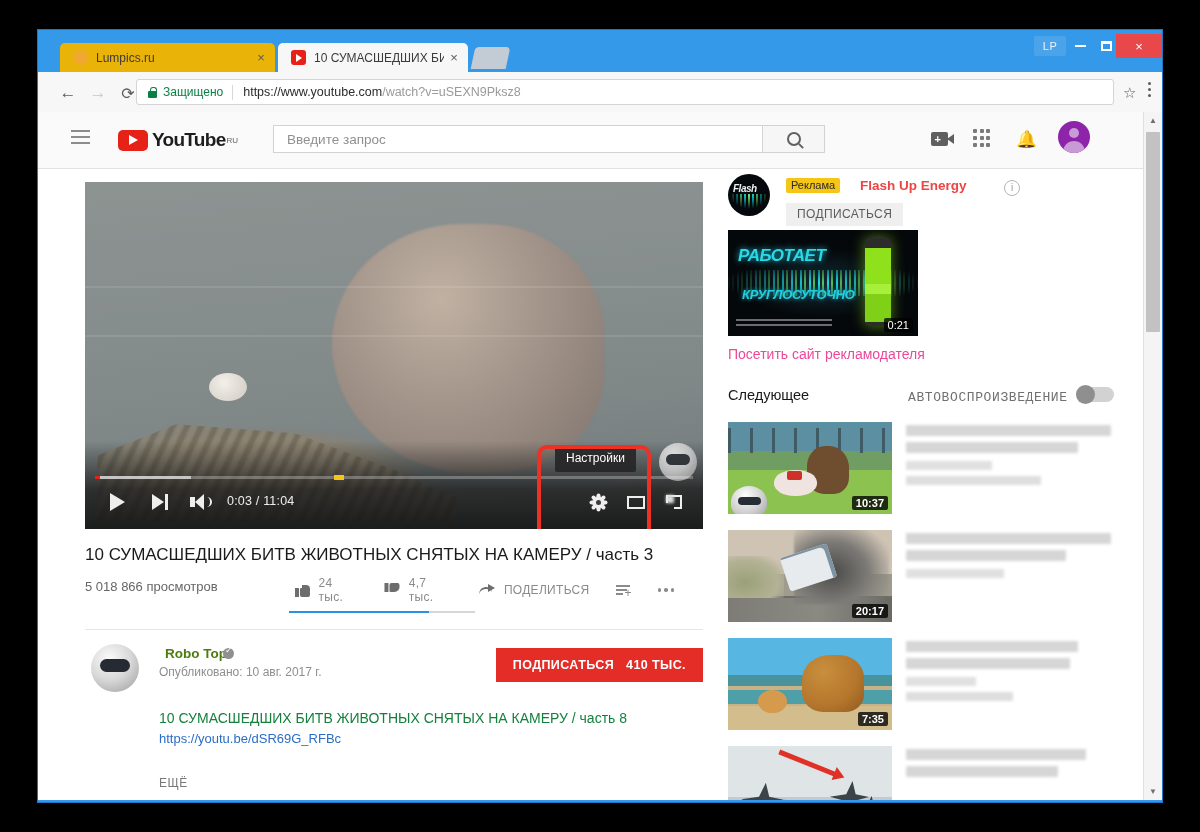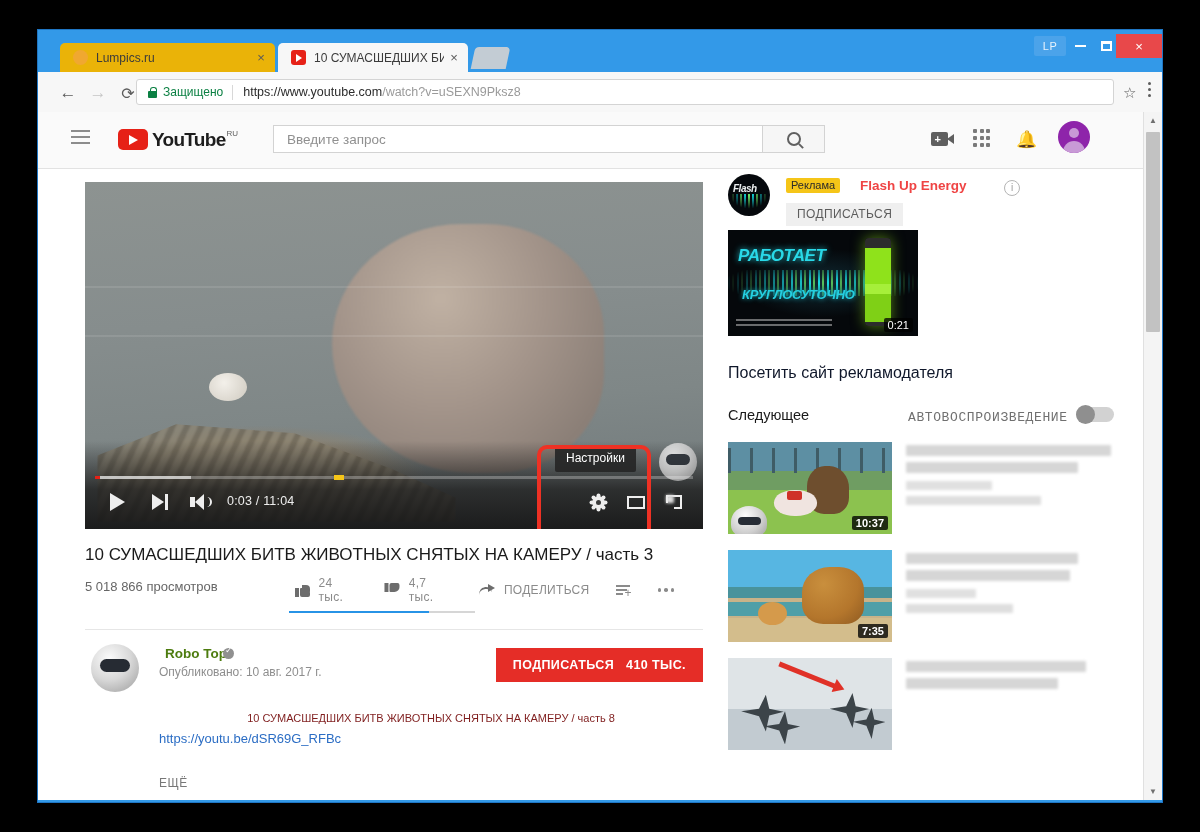--- a/index.html
+++ b/index.html
@@ -179,7 +179,7 @@
   #burger i { display: block; height: 2px; background: #8c8c8c; margin-bottom: 4px; }
   #yt-logo {
     position: absolute; left: 80px; top: 17px;
-    display: flex; align-items: flex-start;
+    display: flex; align-items: center;
   }
   #yt-play {
     width: 30px; height: 21px; background: #e62117;

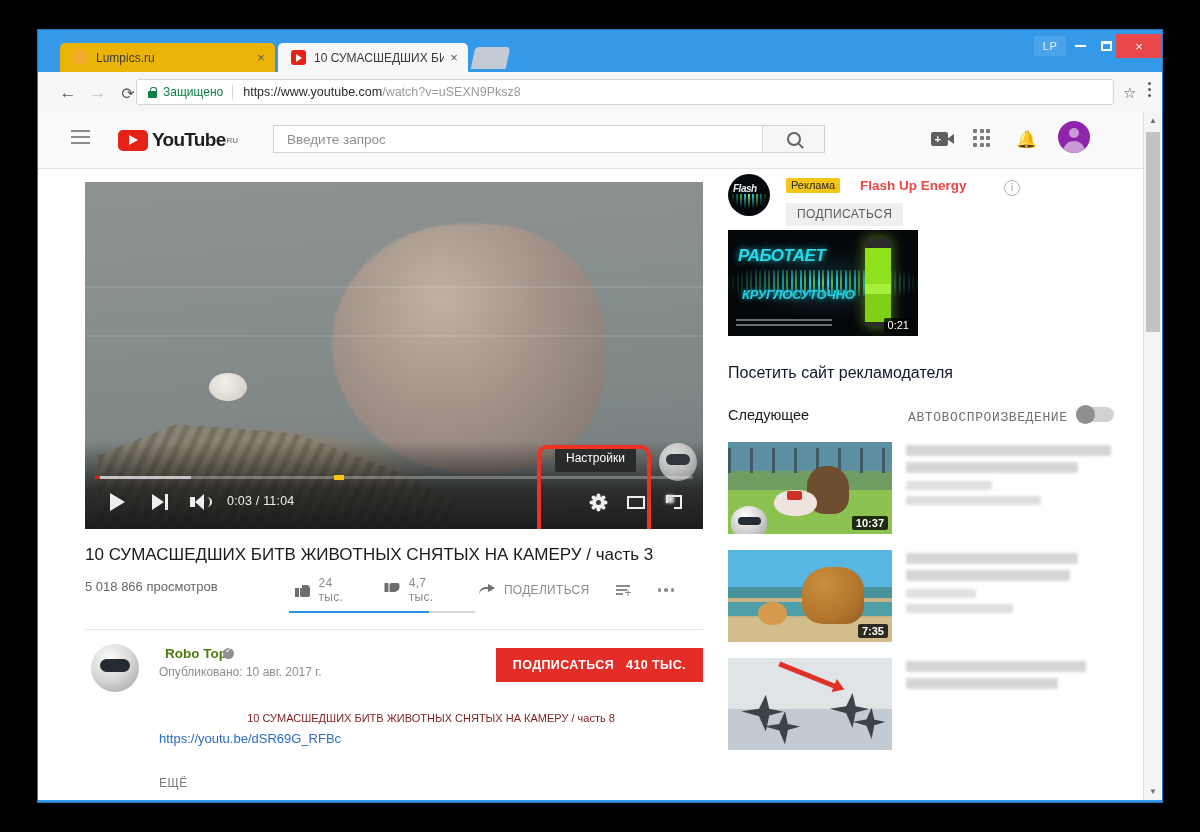--- a/index.html
+++ b/index.html
@@ -598,7 +598,7 @@
     background: rgba(0,0,0,.75); color: #fff;
     font-size: 11px; padding: 1px 4px; border-radius: 2px;
   }
-  #ad-link { margin-top: 28px; font-size: 16px; color: #0f172a; text-decoration: none; display: block; }
+  #ad-link { margin-top: 10px; font-size: 14px; color: #ec4899; text-decoration: none; display: block; }
 
   
   #upnext-row { position: relative; margin-top: 24px; height: 26px; }

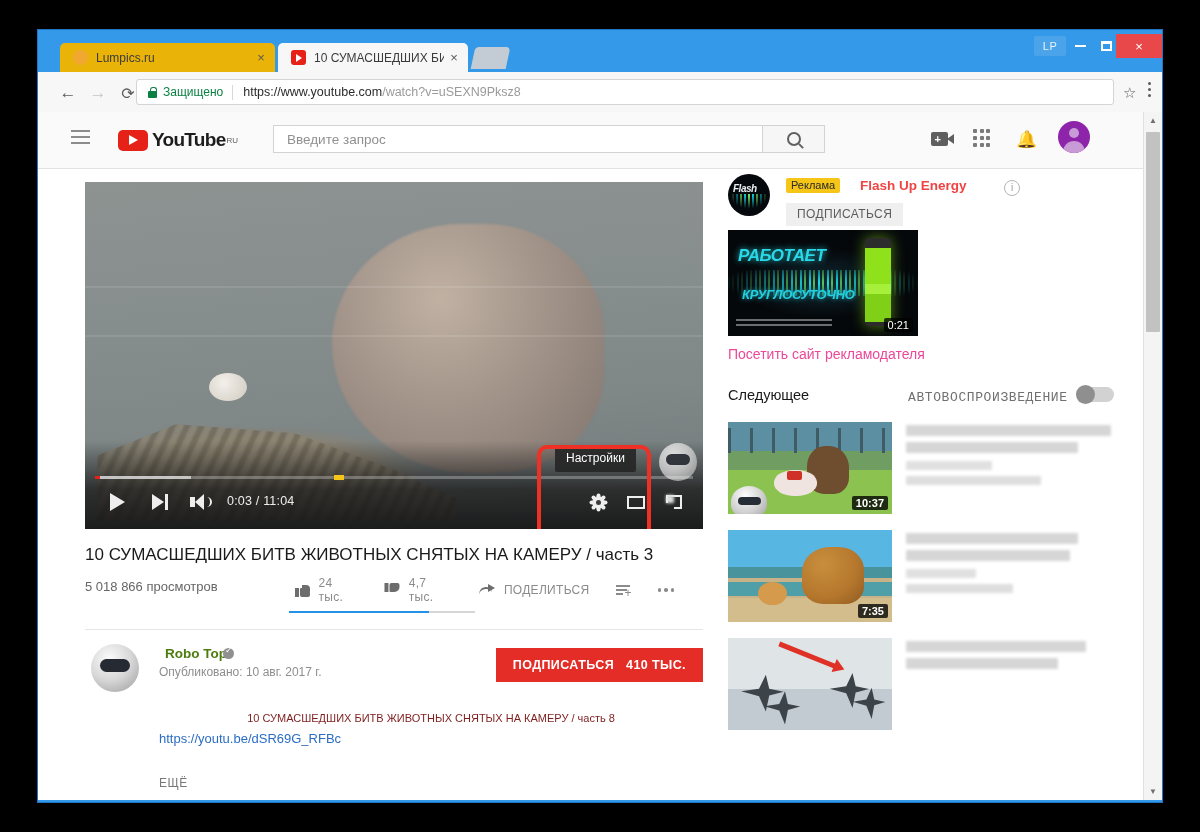--- a/index.html
+++ b/index.html
@@ -999,6 +999,23 @@
             </div>
           </div>
 
+          <div class="rec-item">
+            <div class="rec-thumb">
+              <div class="art-crash">
+                <span class="bush"></span>
+                  <span class="road"></span>
+                  <span class="smoke"></span>
+                  <span class="truck"></span>
+              </div>
+              <span class="rec-dur">20:17</span>
+            </div>
+            <div class="rec-lines">
+              <div class="bl t1" style="width:100%"></div>
+                <div class="bl t2" style="width:78%"></div>
+              <div class="bl t3" style="width:48%"></div>
+                <div class="bl t4" style="width:0%"></div>
+            </div>
+          </div>
 
           <div class="rec-item">
             <div class="rec-thumb">

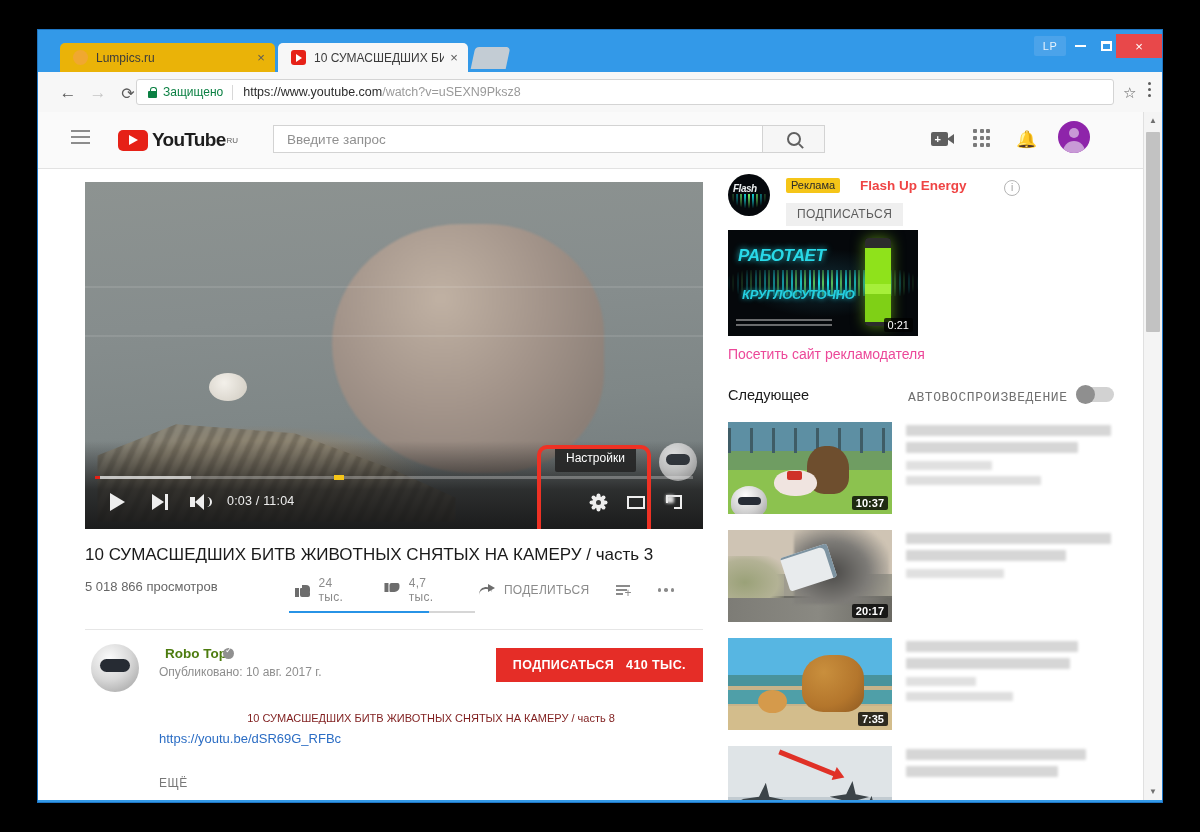--- a/index.html
+++ b/index.html
@@ -502,7 +502,7 @@
 
   
   #desc { margin-left: 74px; margin-top: 8px; }
-  #desc-line { font-size: 11px; color: #7f1d1d; line-height: 20px; text-align: center; }
+  #desc-line { font-size: 14px; color: #15803d; line-height: 20px; }
   #desc-link { font-size: 13px; color: #2b6dc4; line-height: 22px; display: block; text-decoration: none; }
   #show-more { margin-left: 74px; margin-top: 26px; font-size: 12px; color: #777777; letter-spacing: .5px; }
 

